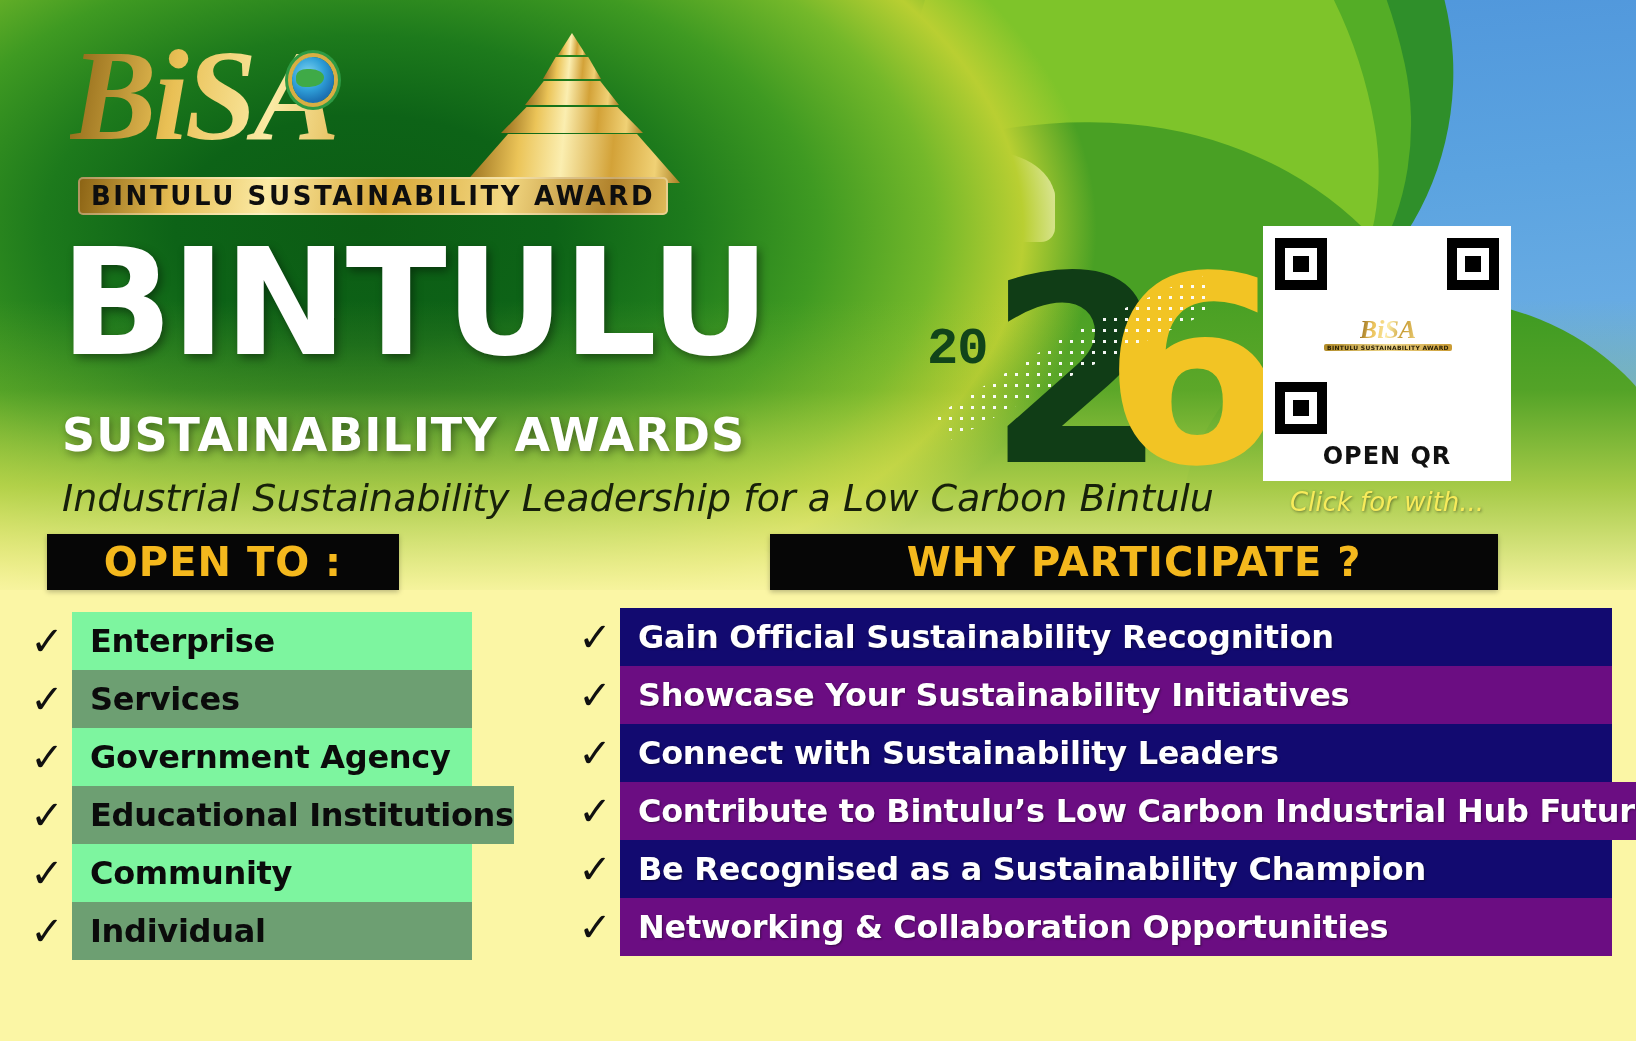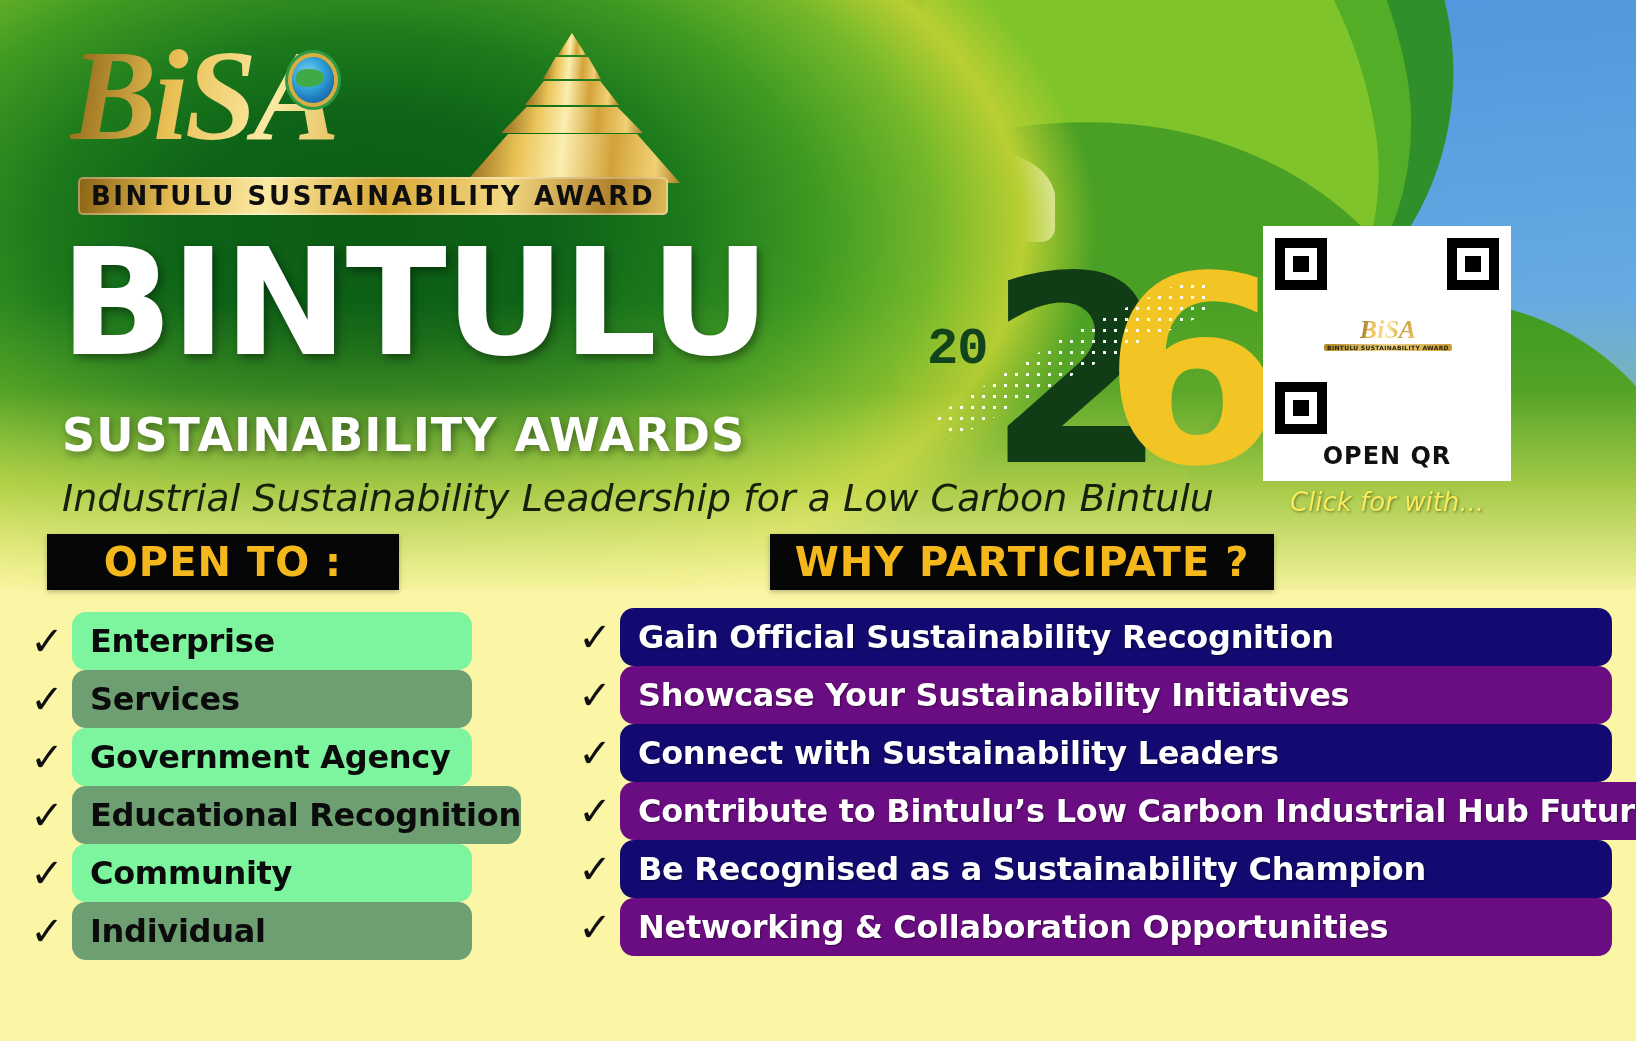--- a/index.html
+++ b/index.html
@@ -367,7 +367,7 @@
   }
   .bar-open { left: 47px;  top: 534px; width: 352px; height: 56px; text-align: center; }
   .bar-open span { font-size: 40px; }
-  .bar-why  { left: 770px; top: 534px; width: 504px; height: 56px; }
+  .bar-why  { left: 770px; top: 534px; width: 728px; height: 56px; }
   .bar-why span { font-size: 40px; }
 
   

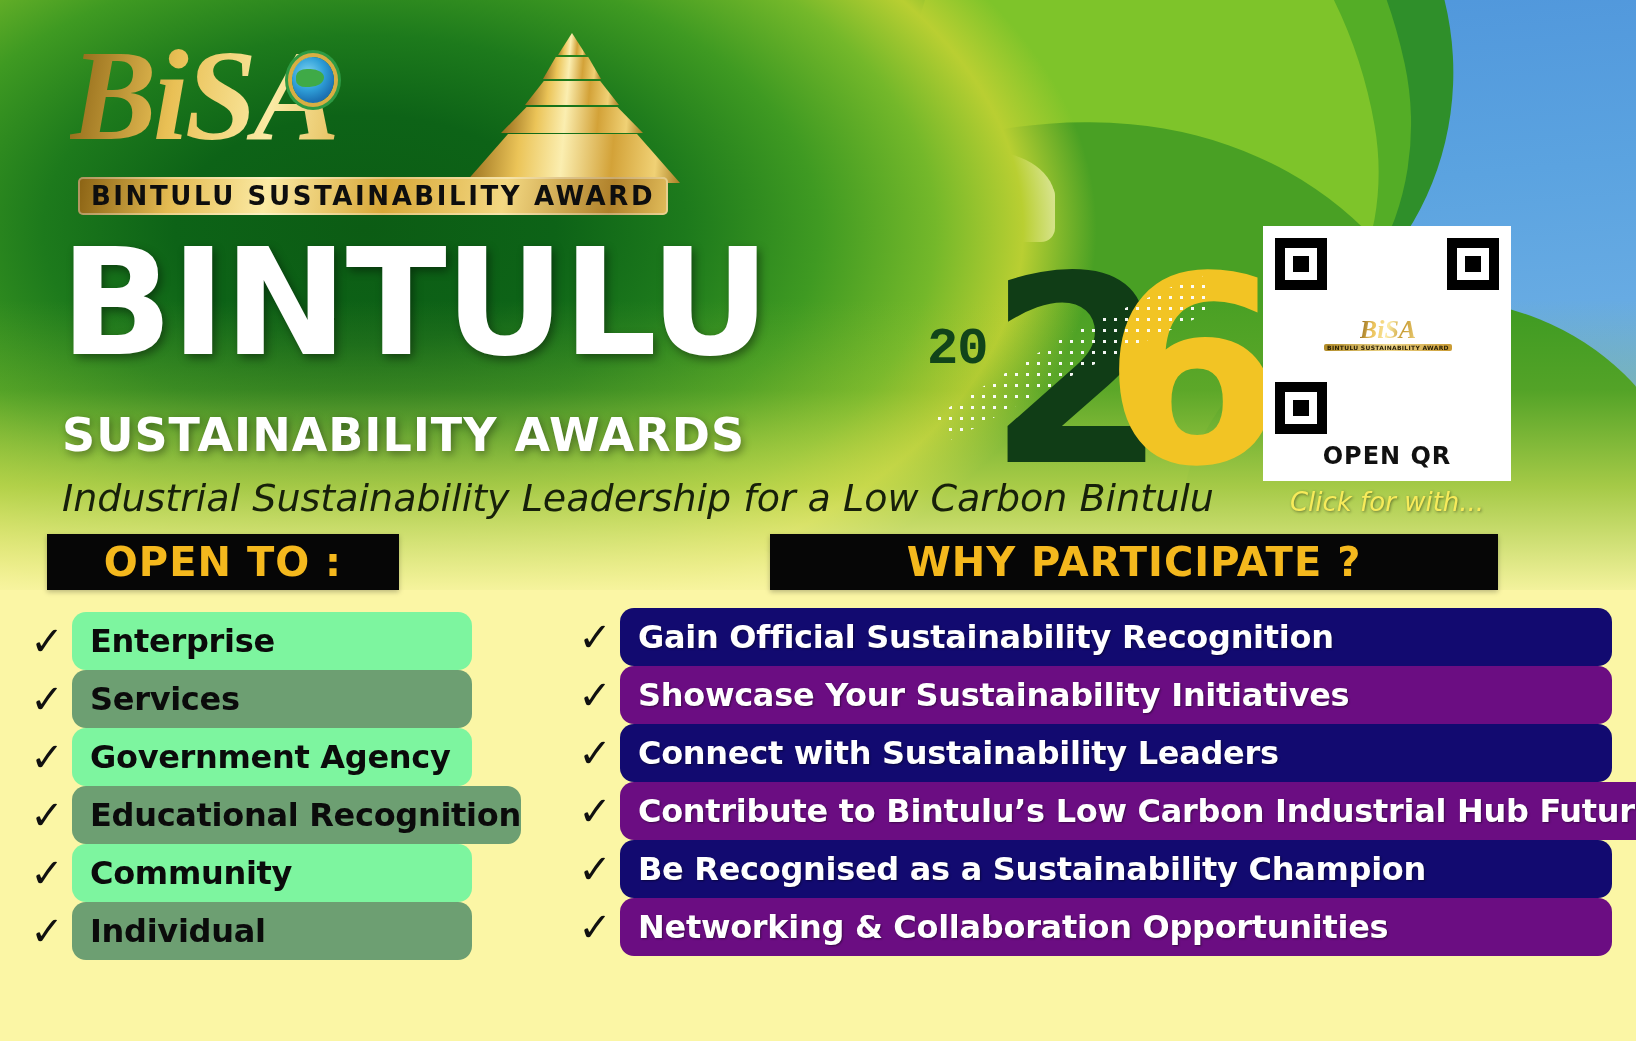--- a/index.html
+++ b/index.html
@@ -400,7 +400,6 @@
     font-family: "DejaVu Sans", sans-serif;
     font-weight: bold;
     white-space: nowrap;
-    border-radius: 14px;
   }
 
   

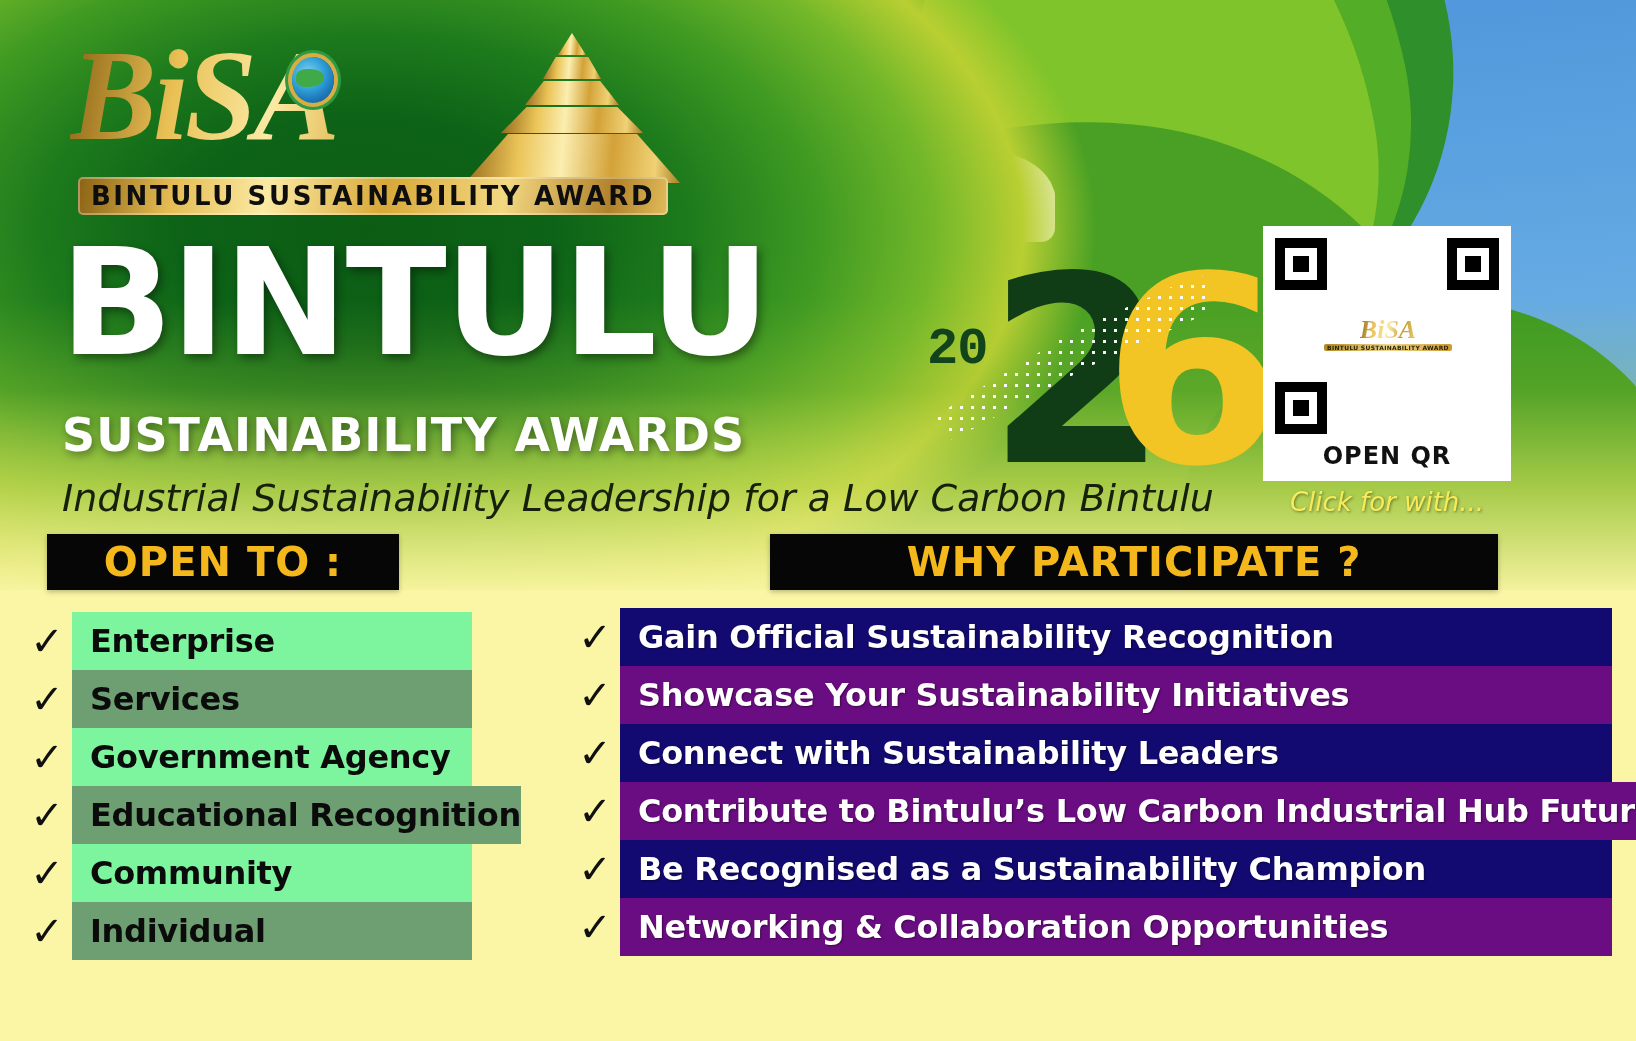--- a/index.html
+++ b/index.html
@@ -506,7 +506,7 @@
     </div>
     <div class="row even">
       <div class="check">✓</div>
-      <div class="row-text">Educational Recognition</div>
+      <div class="row-text">Educational Institutions</div>
     </div>
     <div class="row odd">
       <div class="check">✓</div>

